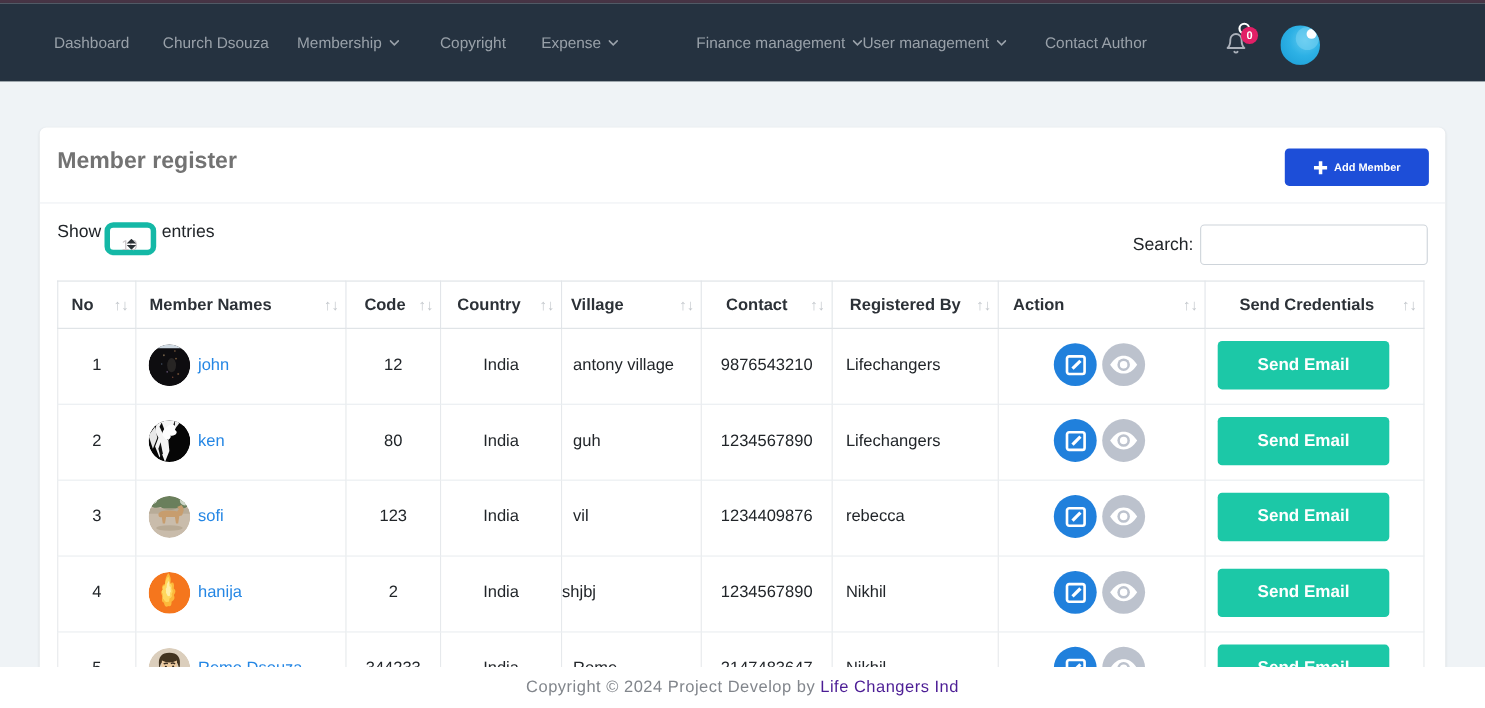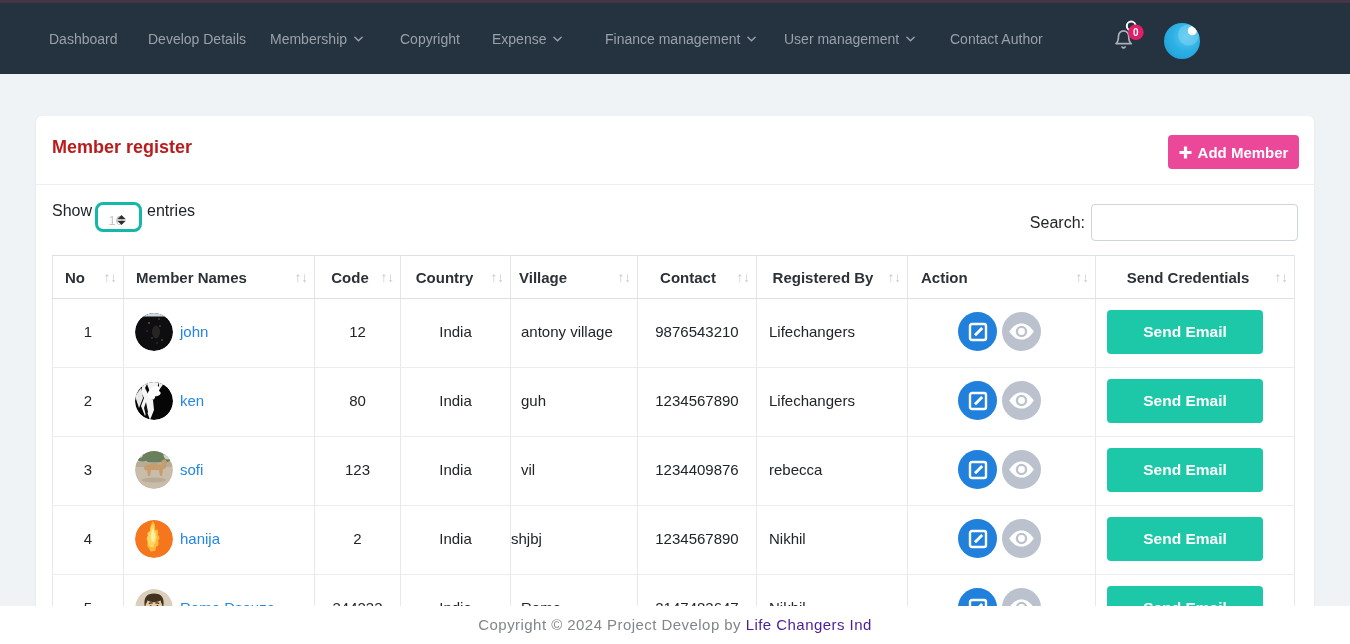--- a/index.html
+++ b/index.html
@@ -51,7 +51,7 @@
 <div class="topstrip"></div>
 <div class="navbar">
   <a class="nv" style="left:49px">Dashboard</a>
-  <a class="nv" style="left:148px">Develop Details</a>
+  <a class="nv" style="left:148px">Church Dsouza</a>
   <a class="nv" style="left:270px">Membership <svg class="caret" viewBox="0 0 10 6">
         <path d="M1 1l4 4 4-4" fill="none" stroke="#99a1a9" stroke-width="1.6" stroke-linecap="round"></path>
       </svg></a>

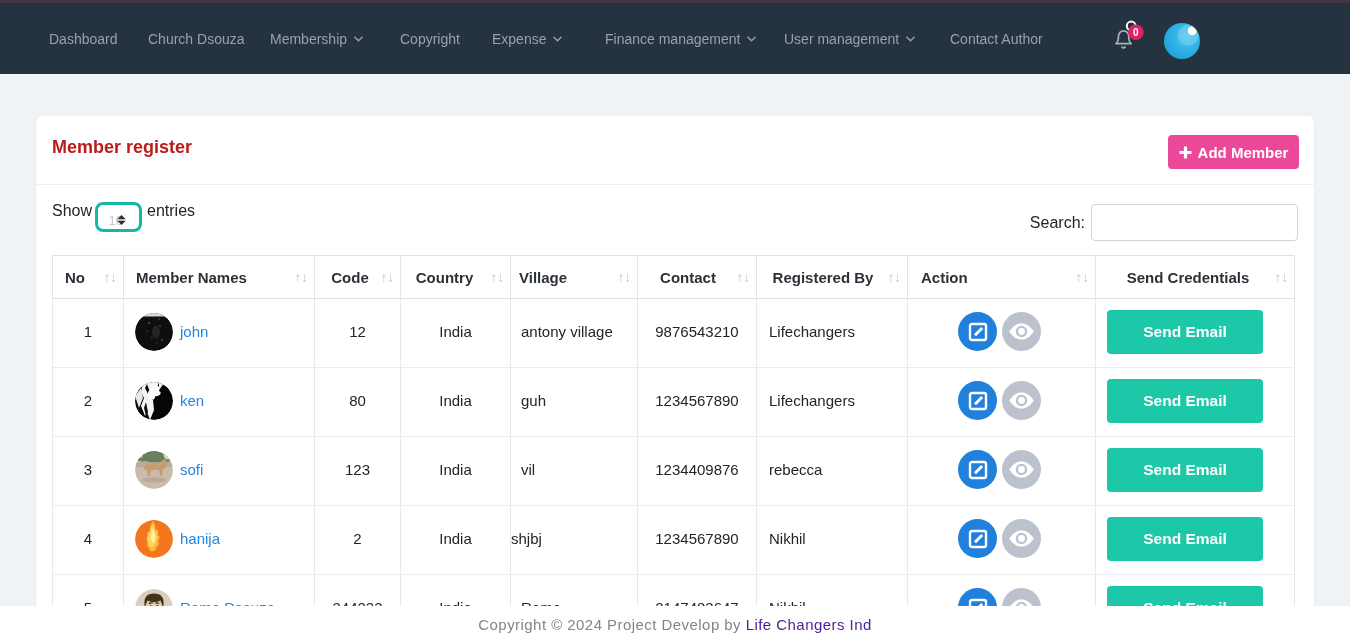--- a/index.html
+++ b/index.html
@@ -59,7 +59,7 @@
   <a class="nv" style="left:492px">Expense <svg class="caret" viewBox="0 0 10 6">
         <path d="M1 1l4 4 4-4" fill="none" stroke="#99a1a9" stroke-width="1.6" stroke-linecap="round"></path>
       </svg></a>
-  <a class="nv" style="left:605px">Finance management <svg class="caret" viewBox="0 0 10 6">
+  <a class="nv" style="left:633px">Finance management <svg class="caret" viewBox="0 0 10 6">
         <path d="M1 1l4 4 4-4" fill="none" stroke="#99a1a9" stroke-width="1.6" stroke-linecap="round"></path>
       </svg></a>
   <a class="nv" style="left:784px">User management <svg class="caret" viewBox="0 0 10 6">

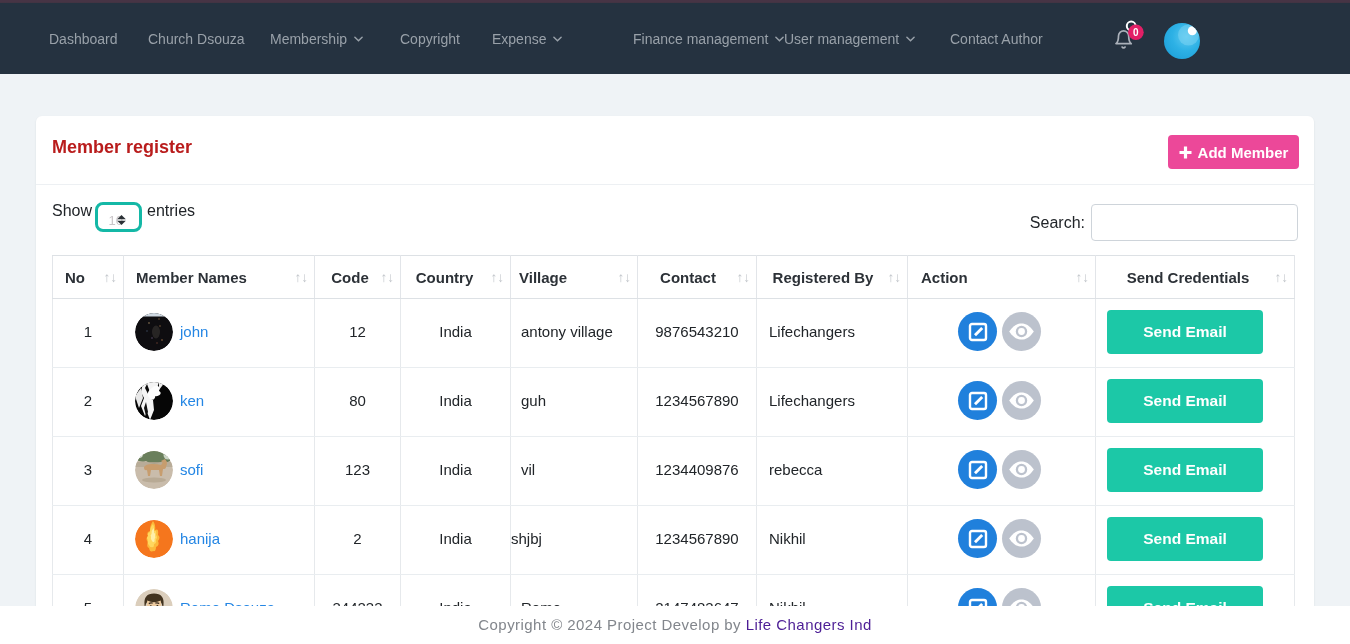--- a/index.html
+++ b/index.html
@@ -16,7 +16,7 @@
 
 .card { position:absolute; left:36px; top:116px; width:1278px; height:700px; background:#fff; border-radius:6px; box-shadow:0 1px 2px rgba(56,65,74,.12); }
 .card-head { height:69px; display:flex; align-items:center; justify-content:space-between; padding:0 15px 0 16px; border-bottom:1px solid #edf0f3; }
-.card-title { font-size:18px; font-weight:bold; color:#b91c1c; position:relative; top:-3px; }
+.card-title { font-size:21px; font-weight:bold; color:#737373; position:relative; top:-3px; }
 .btn-add { position:relative; top:2px; width:131px; height:34px; background:#ec4899; border-radius:4px; color:#fff; font-weight:bold; font-size:15px; display:flex; align-items:center; justify-content:center; }
 .card-body { padding:19px 16px 0 16px; }
 .ctrl-row { display:flex; align-items:flex-start; justify-content:space-between; height:37px; }

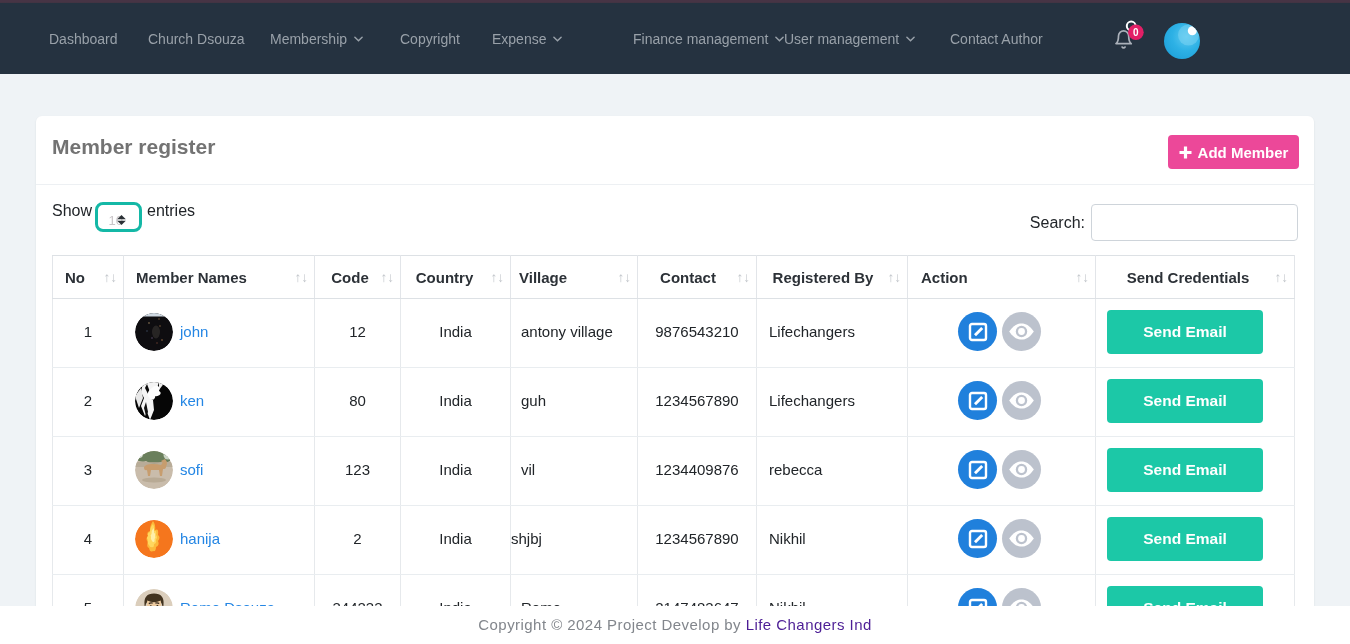--- a/index.html
+++ b/index.html
@@ -17,7 +17,7 @@
 .card { position:absolute; left:36px; top:116px; width:1278px; height:700px; background:#fff; border-radius:6px; box-shadow:0 1px 2px rgba(56,65,74,.12); }
 .card-head { height:69px; display:flex; align-items:center; justify-content:space-between; padding:0 15px 0 16px; border-bottom:1px solid #edf0f3; }
 .card-title { font-size:21px; font-weight:bold; color:#737373; position:relative; top:-3px; }
-.btn-add { position:relative; top:2px; width:131px; height:34px; background:#ec4899; border-radius:4px; color:#fff; font-weight:bold; font-size:15px; display:flex; align-items:center; justify-content:center; }
+.btn-add { position:relative; top:2px; width:131px; height:34px; background:#1d4ed8; border-radius:4px; color:#fff; font-weight:bold; font-size:10px; display:flex; align-items:center; justify-content:center; }
 .card-body { padding:19px 16px 0 16px; }
 .ctrl-row { display:flex; align-items:flex-start; justify-content:space-between; height:37px; }
 .show-l { display:flex; align-items:flex-start; font-size:16px; color:#212529; height:29px; margin-top:-2px; }

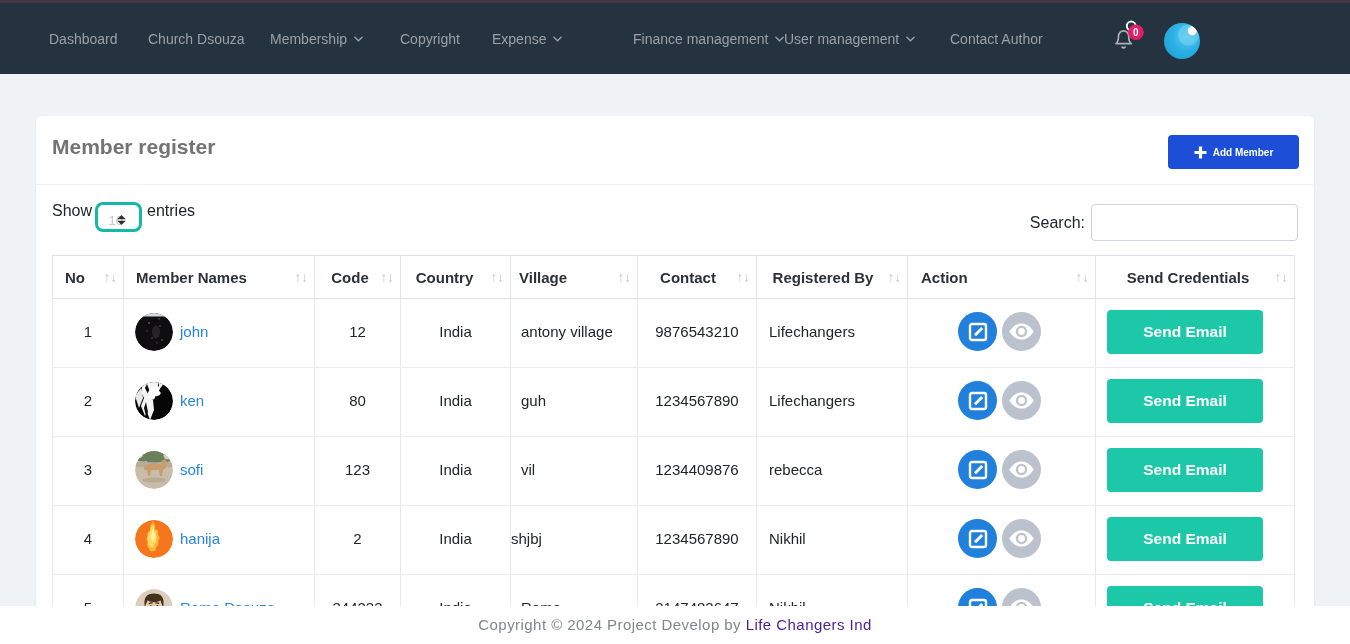--- a/index.html
+++ b/index.html
@@ -21,7 +21,7 @@
 .card-body { padding:19px 16px 0 16px; }
 .ctrl-row { display:flex; align-items:flex-start; justify-content:space-between; height:37px; }
 .show-l { display:flex; align-items:flex-start; font-size:16px; color:#212529; height:29px; margin-top:-2px; }
-.sel { width:47px; height:30px; border:3px solid #14b8a6; border-radius:8px; margin:0 5px 0 3px; position:relative; background:#fff; }
+.sel { width:47px; height:30px; border:5px solid #14b8a6; border-radius:8px; margin:0 5px 0 3px; position:relative; background:#fff; }
 .sel .ten { position:absolute; left:10.5px; top:7.5px; font-size:13px; color:#c9c5c8; }
 .sel .ud { position:absolute; right:13px; top:9.5px; }
 .search-l { display:flex; align-items:center; font-size:16px; color:#212529; }

